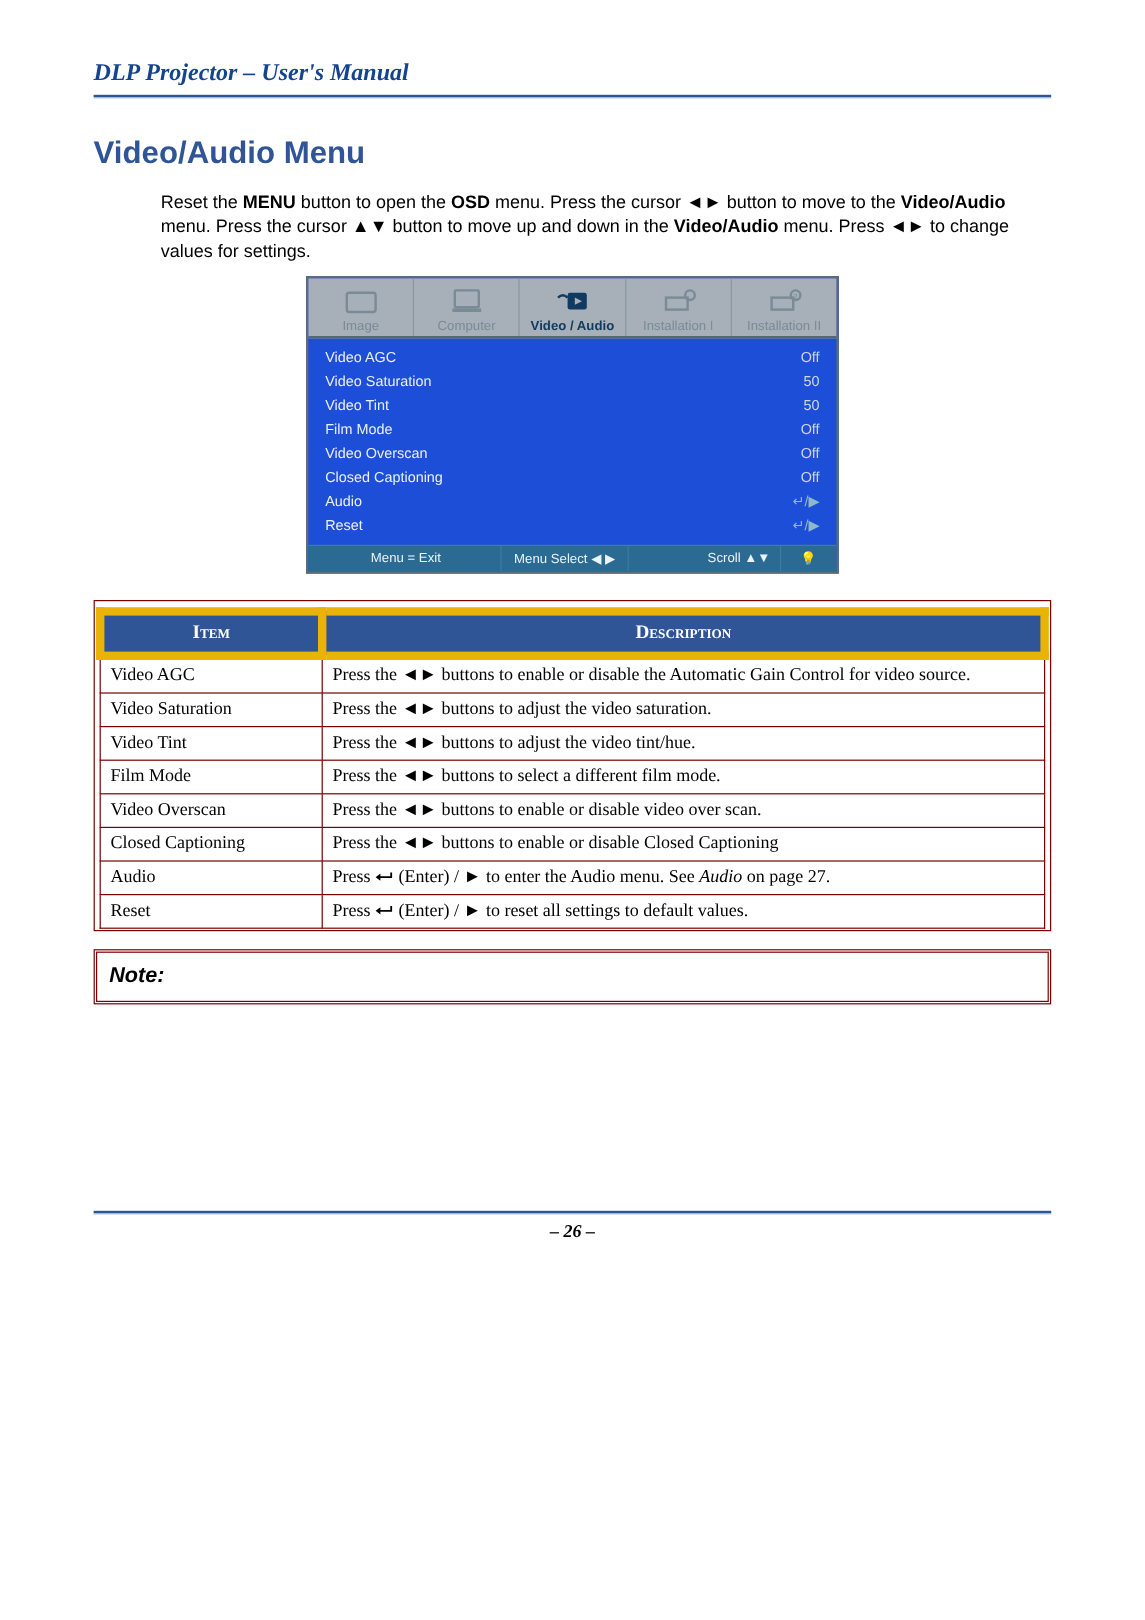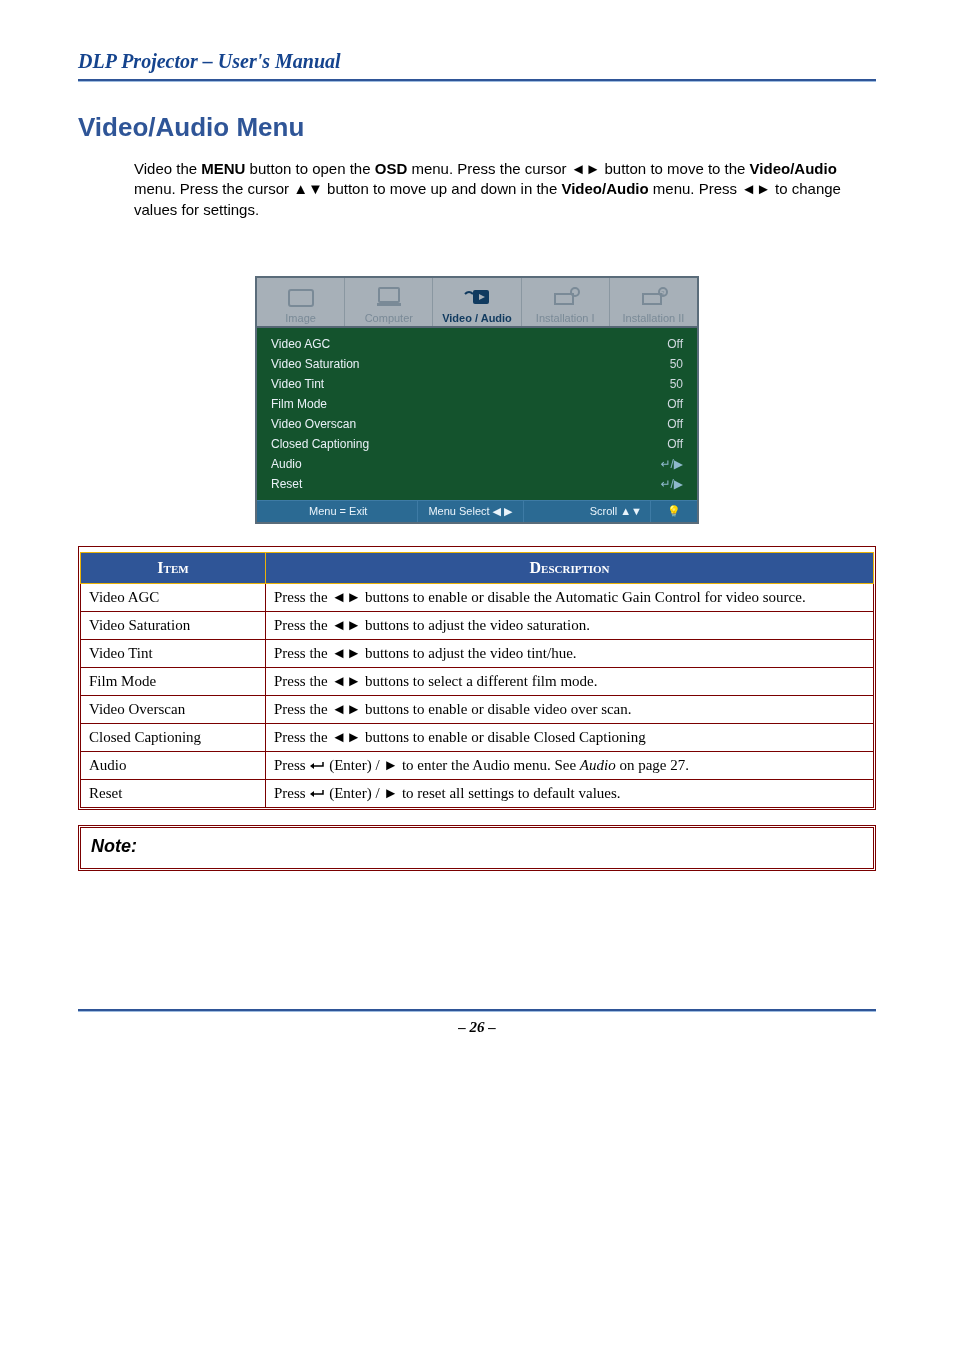--- a/index.html
+++ b/index.html
@@ -180,7 +180,7 @@
   <div class="section-title">Video/Audio Menu</div>
 
   <div class="intro">
-    <span>Video the </span><b>MENU</b><span> button to open the </span><b>OSD</b><span> menu. Press the cursor ◄► button to move to the </span><b>Video/Audio</b><span> menu. Press the cursor ▲▼ button to move up and down in the </span><b>Video/Audio</b><span> menu. Press ◄► to change values for settings.</span>
+    <span>Reset the </span><b>MENU</b><span> button to open the </span><b>OSD</b><span> menu. Press the cursor ◄► button to move to the </span><b>Video/Audio</b><span> menu. Press the cursor ▲▼ button to move up and down in the </span><b>Video/Audio</b><span> menu. Press ◄► to change values for settings.</span>
   </div>
 
   <div class="osd-wrap">

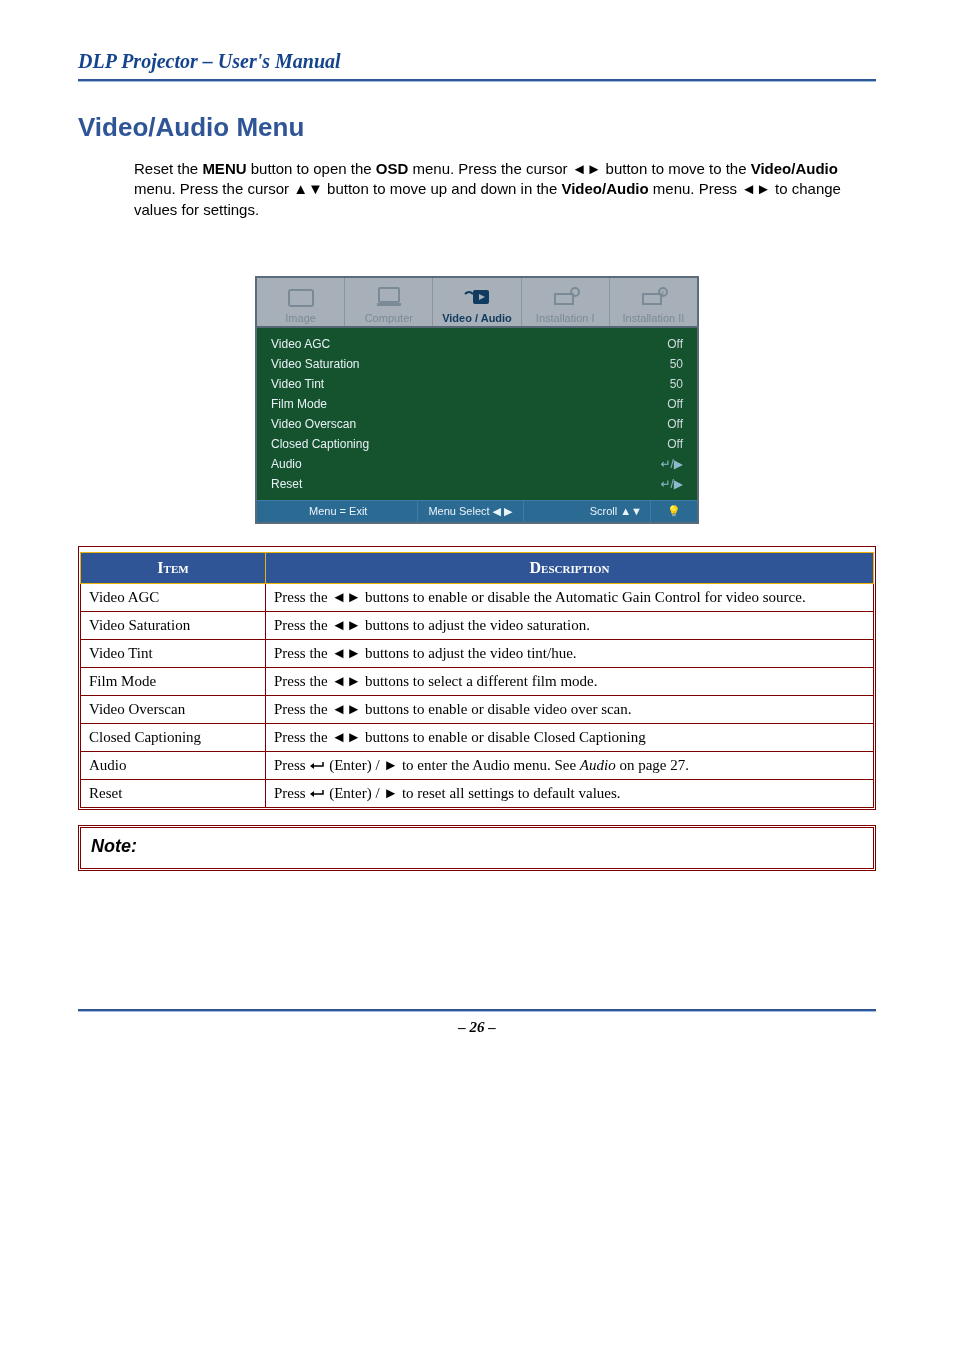--- a/index.html
+++ b/index.html
@@ -50,11 +50,10 @@
   }
   .osd {
     width: 440px;
-    background: #14532d;
+    background: #1d4ed8;
     border: 2px solid #5a6c7a;
     font-size: 12px;
     color: #fff;
-    margin-top: 46px;
   }
   .osd-tabs {
     display: flex;

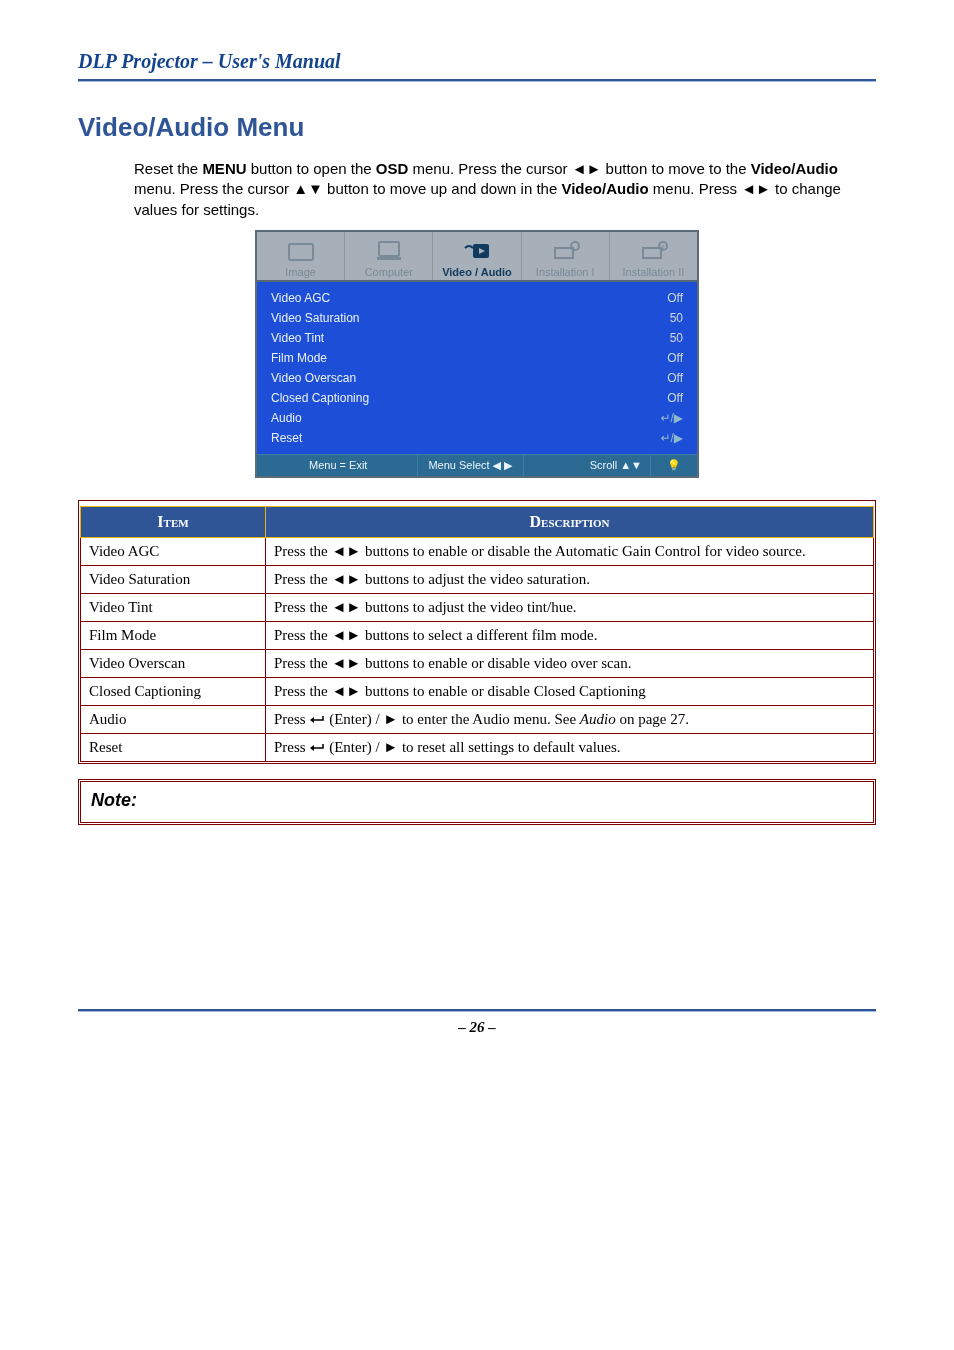--- a/index.html
+++ b/index.html
@@ -121,7 +121,7 @@
     font-family: "Times New Roman", serif;
     font-size: 16px;
     padding: 6px 4px;
-    border: 1px solid #eab308;
+    border: 7px solid #eab308;
   }
   table.desc td {
     border: 1px solid #7a0000;

